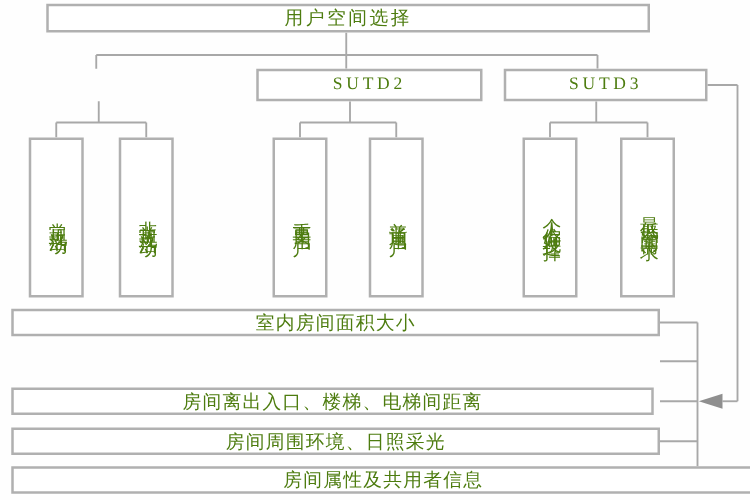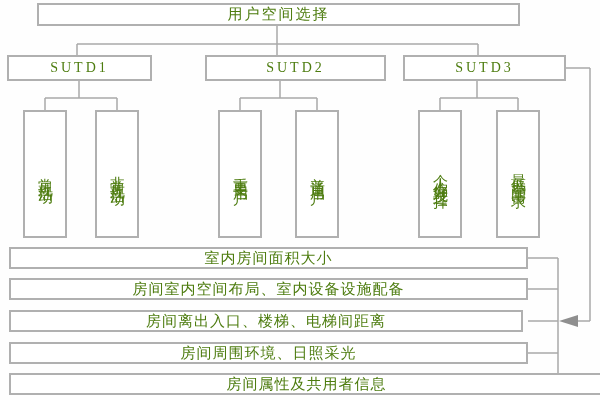--- a/index.html
+++ b/index.html
@@ -78,9 +78,6 @@
     <span>用户空间选择</span>
   </div>
 
-  <div class="node sutd" style="left:7px;top:55px;width:145px;height:26px;">
-    <span>SUTD1</span>
-  </div>
   <div class="node sutd" style="left:205px;top:55px;width:181px;height:26px;">
     <span>SUTD2</span>
   </div>

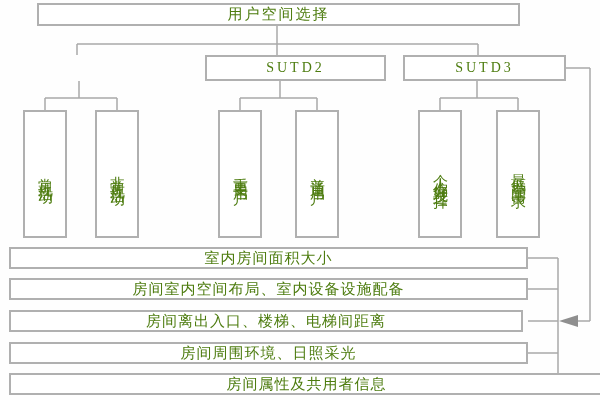--- a/index.html
+++ b/index.html
@@ -107,9 +107,6 @@
   <div class="node row" style="left:9px;top:247px;width:519px;height:22px;">
     <span>室内房间面积大小</span>
   </div>
-  <div class="node row" style="left:9px;top:278px;width:519px;height:22px;">
-    <span>房间室内空间布局、室内设备设施配备</span>
-  </div>
   <div class="node row" style="left:9px;top:310px;width:514px;height:22px;">
     <span>房间离出入口、楼梯、电梯间距离</span>
   </div>

